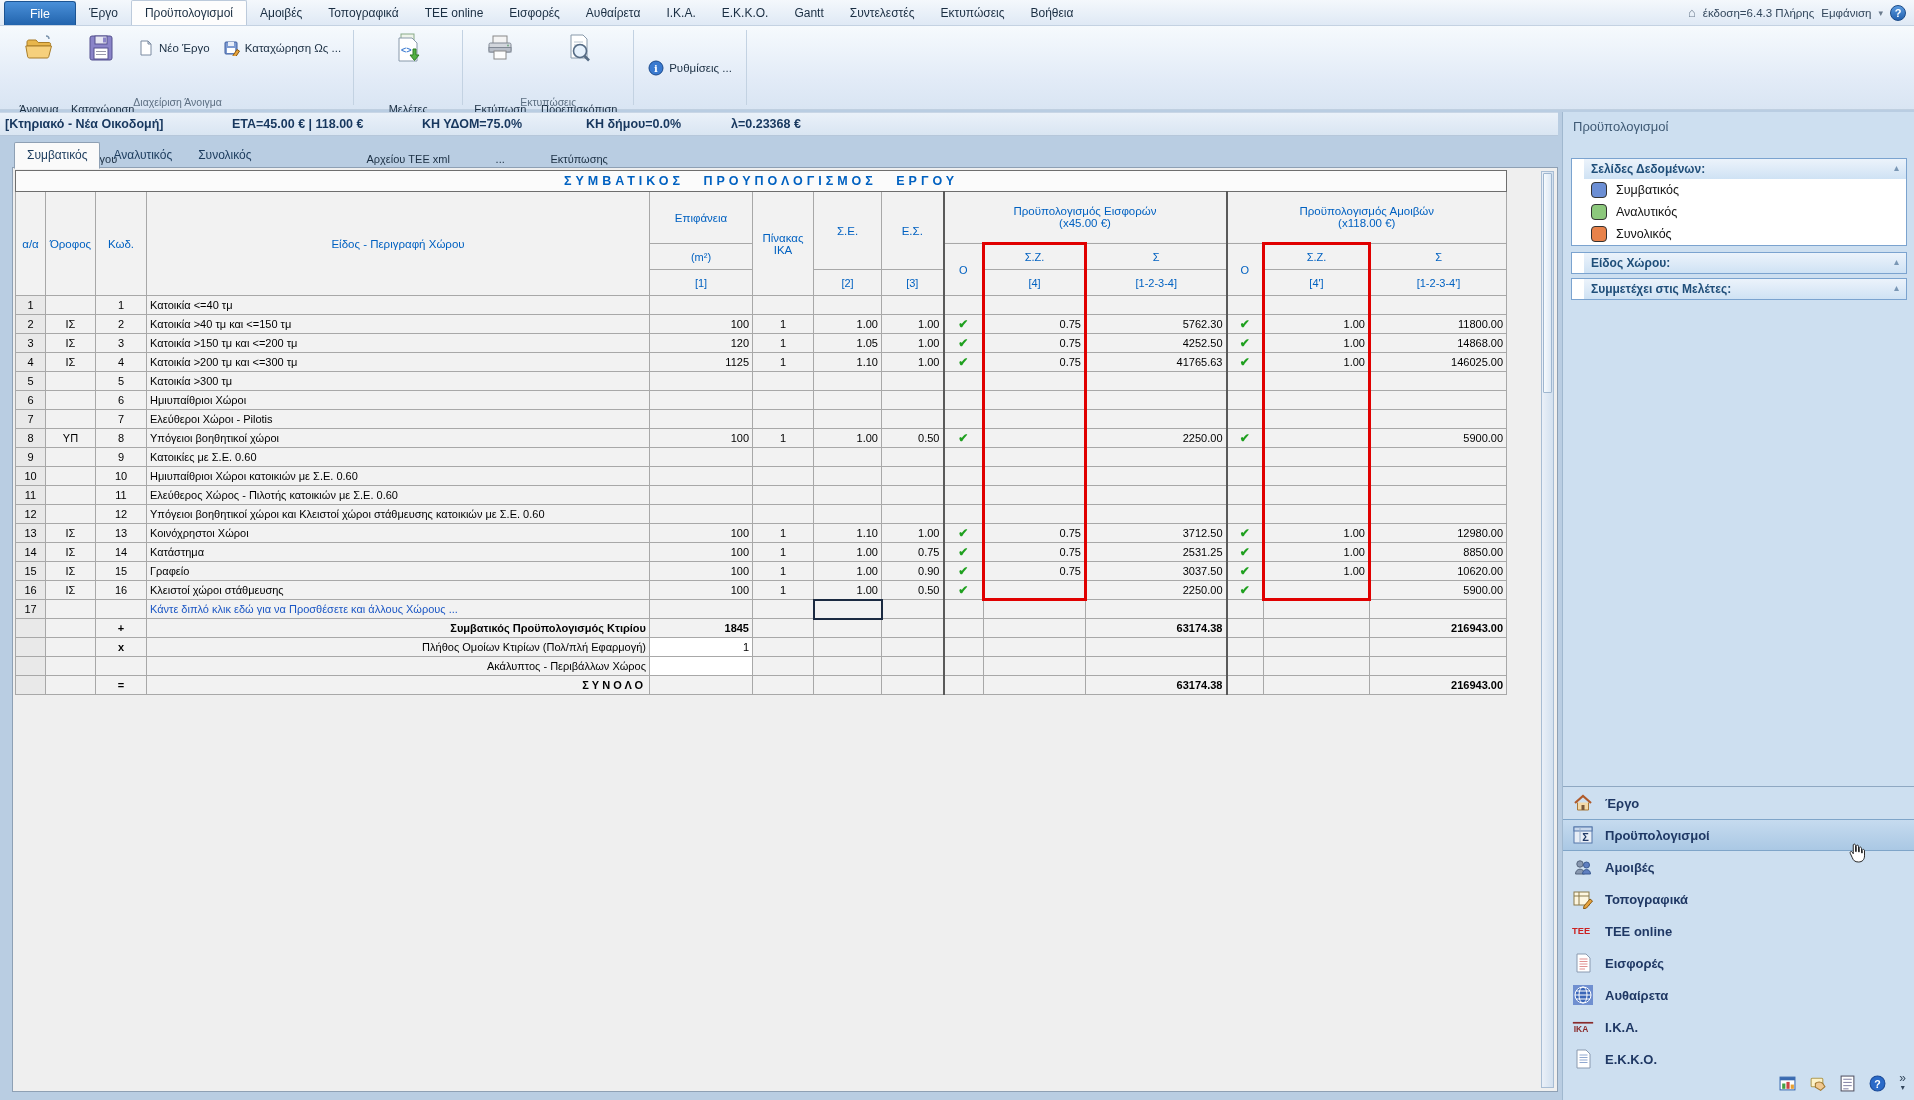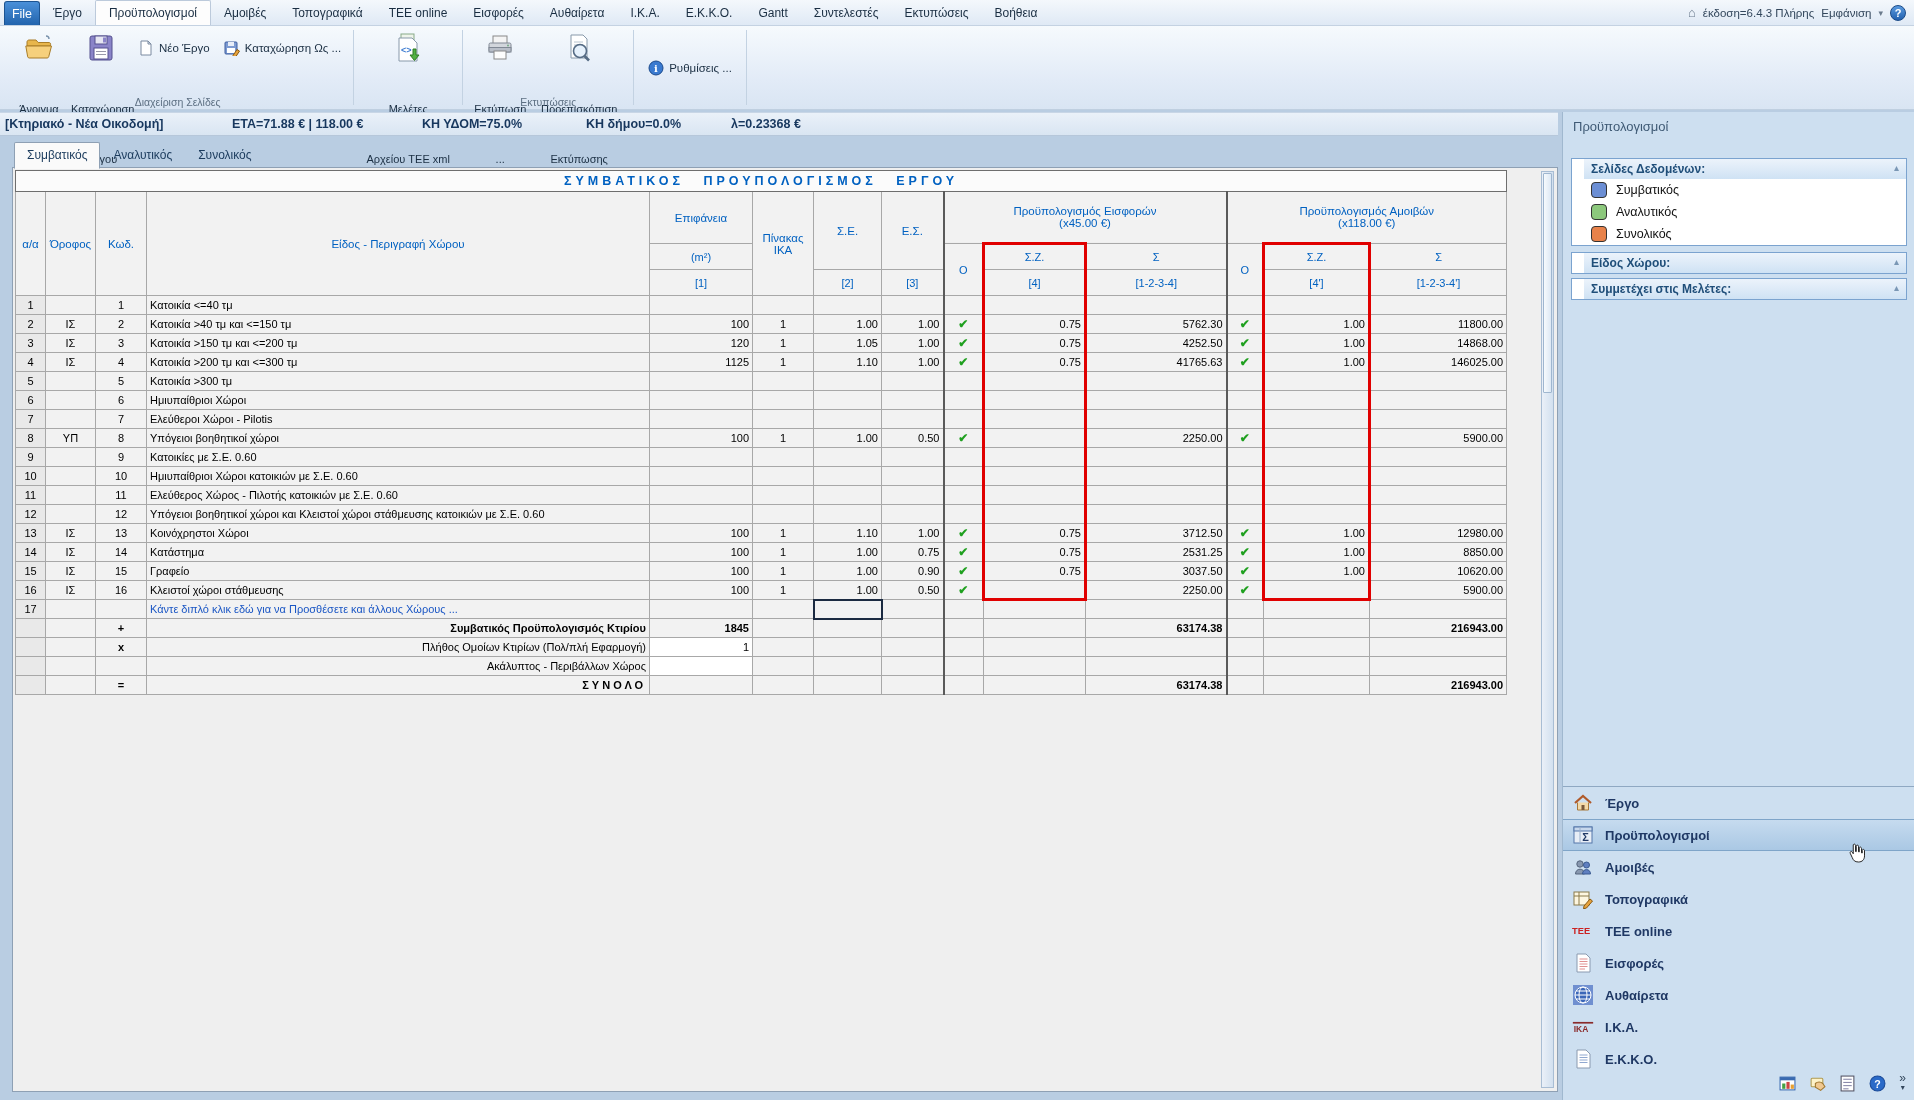--- a/index.html
+++ b/index.html
@@ -10,7 +10,7 @@
   .menubar { position:absolute; top:0; left:0; right:0; height:26px;
     background:linear-gradient(#f4f8fc,#dfe9f5); border-bottom:1px solid #c4d2e2;
     display:flex; align-items:stretch; }
-  .file-tab { margin:1px 0 0 4px; width:36px; background:linear-gradient(#4a90d9,#2264ad);
+  .file-tab { margin:1px 0 0 4px; width:72px; background:linear-gradient(#4a90d9,#2264ad);
     color:#fff; display:flex; align-items:center; justify-content:center; font-size:12.5px;
     border-radius:3px 3px 0 0; border:1px solid #1c5492; border-bottom:none; }
   .menu-item { padding:0 13px; display:flex; align-items:center; font-size:12px; color:#1a2e42; cursor:default; }

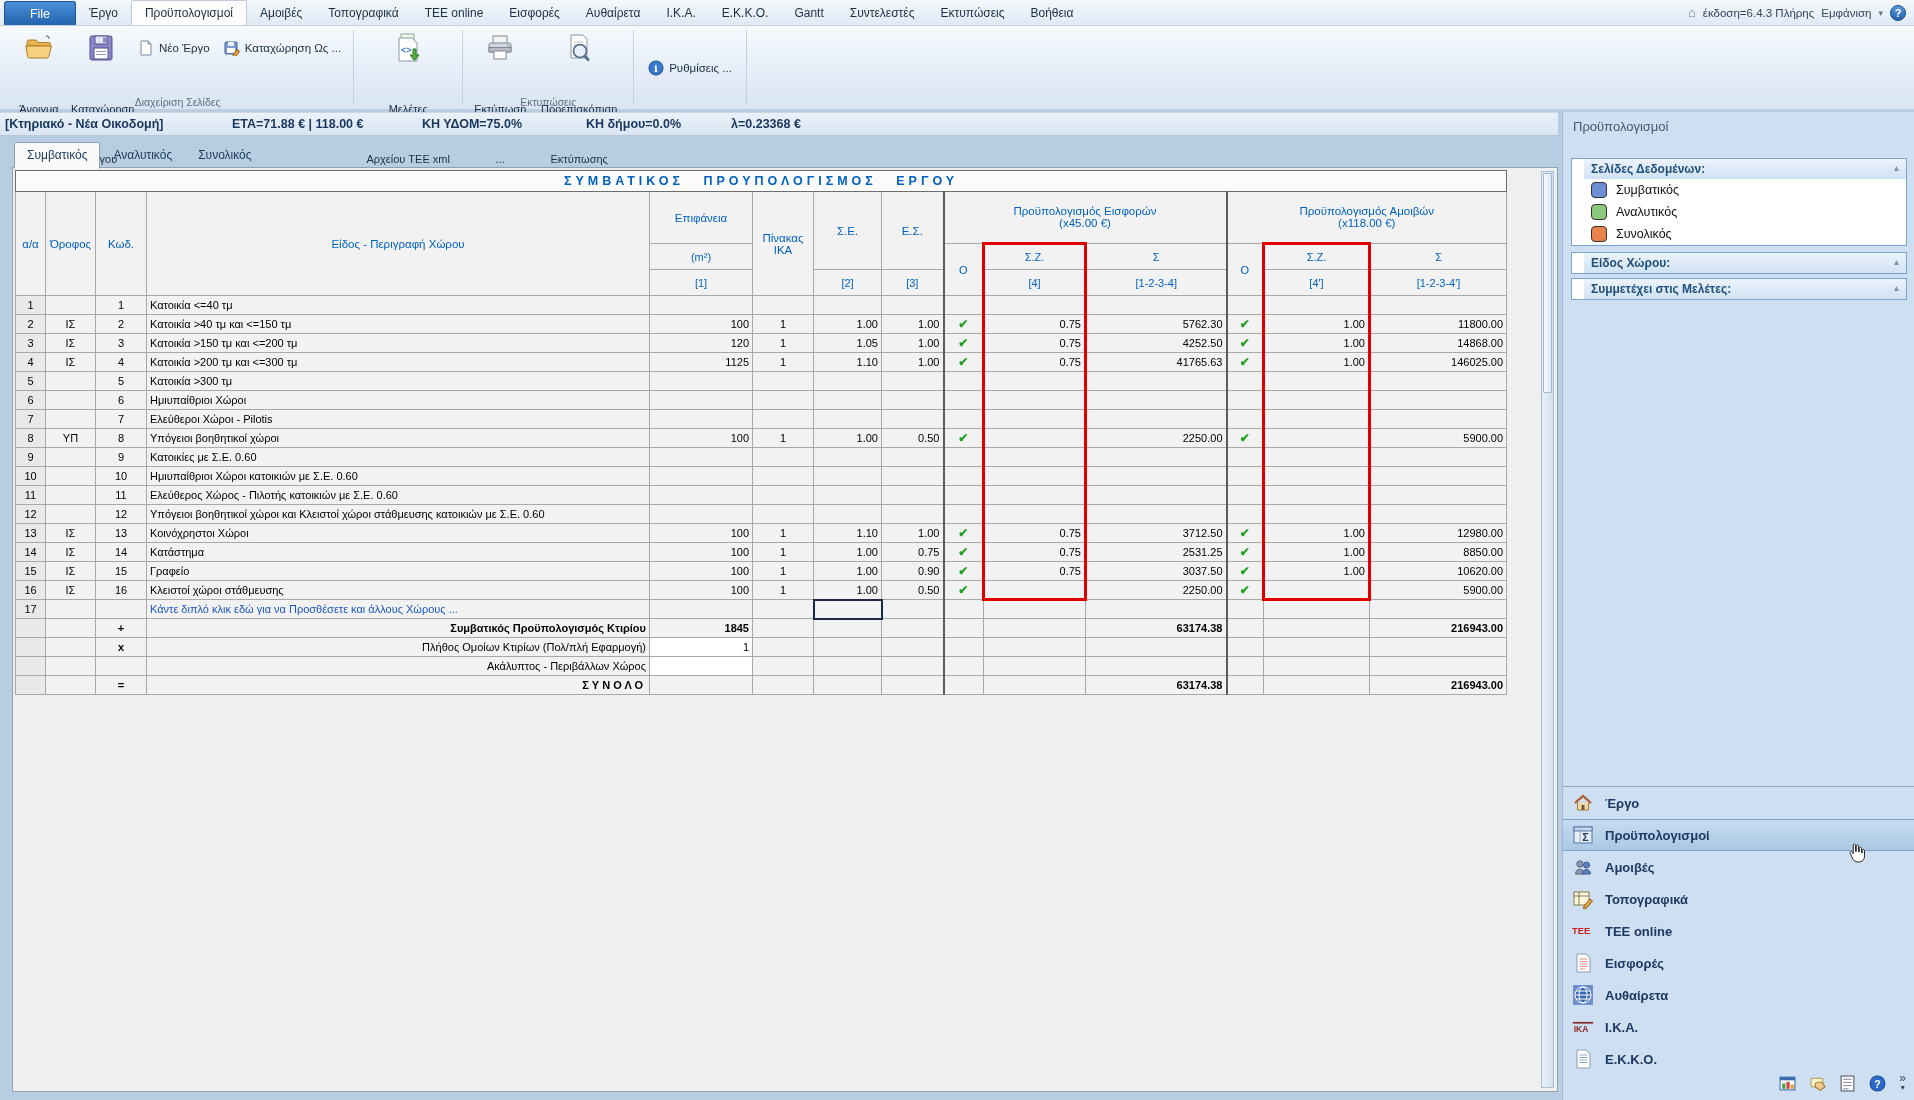--- a/index.html
+++ b/index.html
@@ -192,7 +192,7 @@
         <span>Καταχώρηση Ως ...</span>
       </div>
     </div>
-    <div class="grp-label">Διαχείριση Σελίδες</div>
+    <div class="grp-label">Διαχείριση Άνοιγμα</div>
   </div>
   <div class="vsep"></div>
   <div class="rib-group">

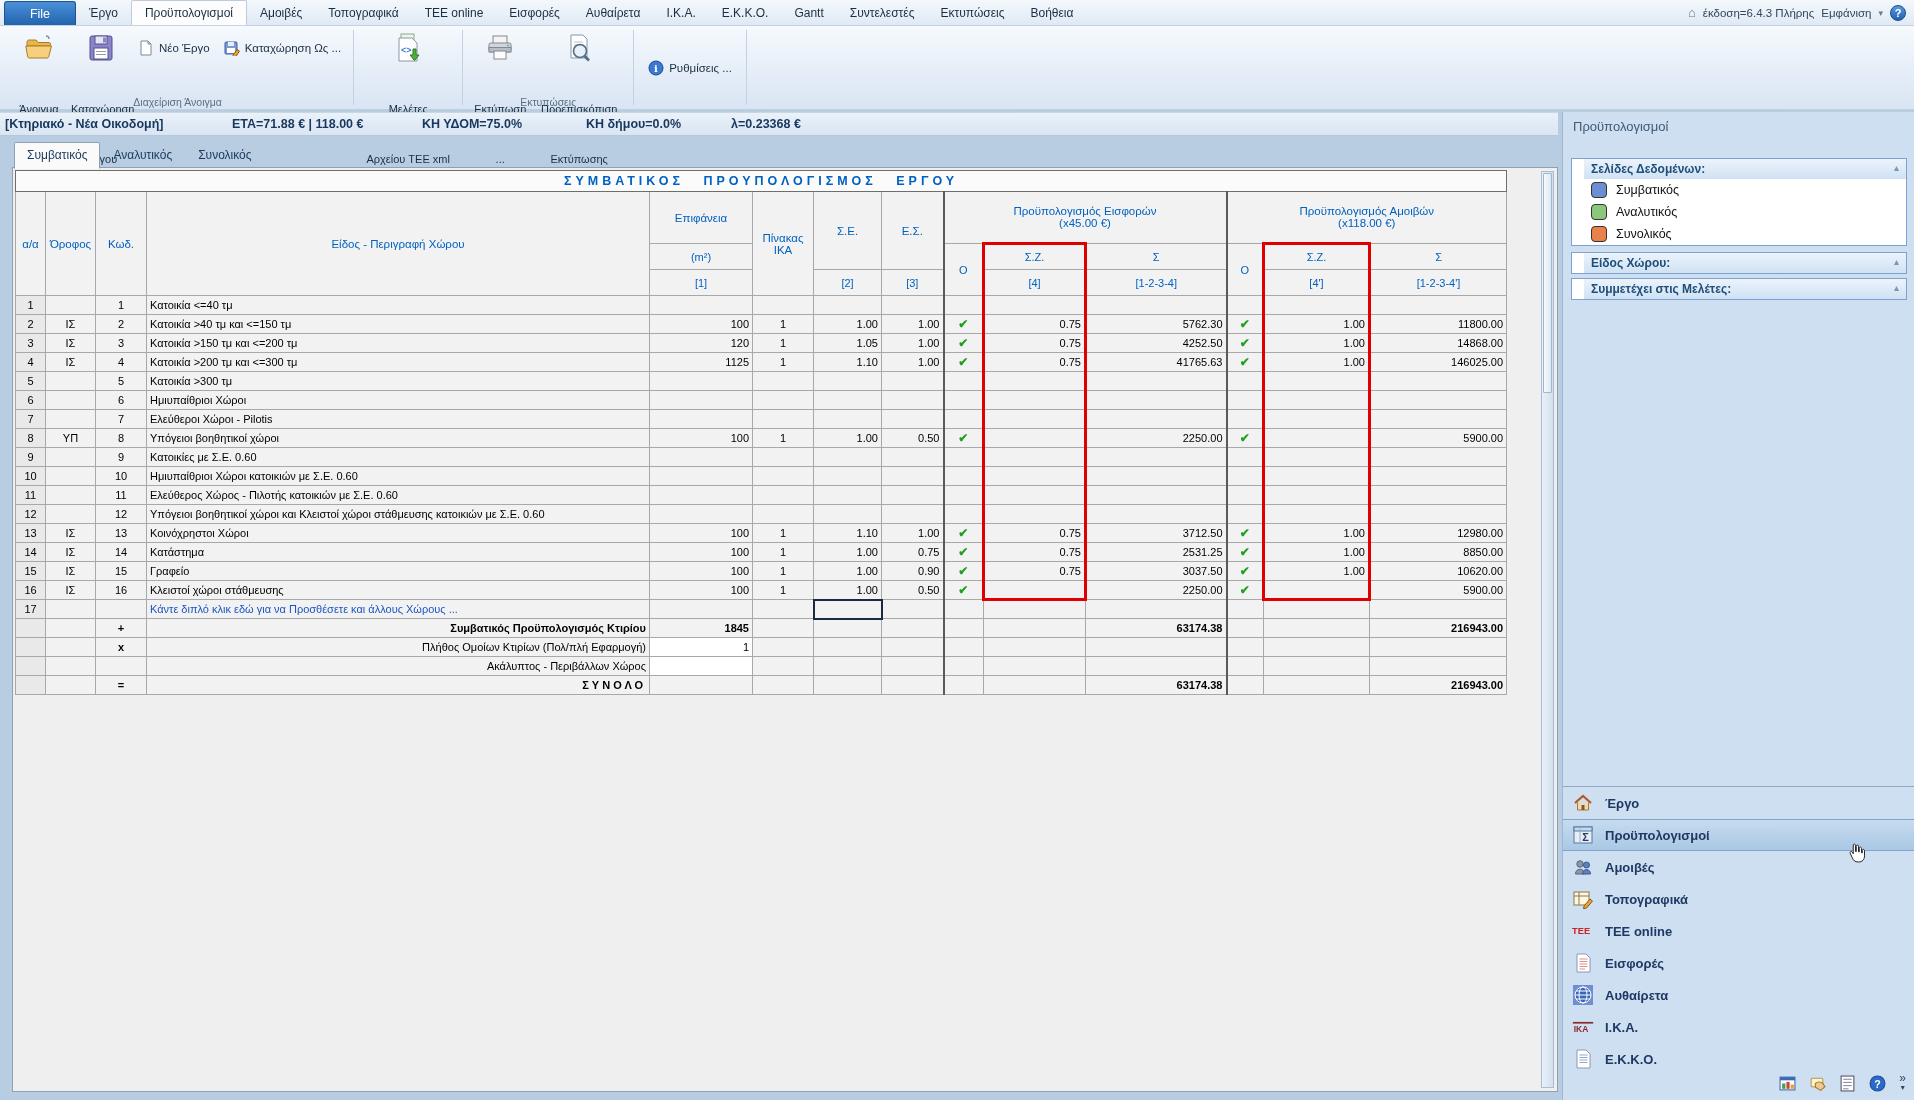--- a/index.html
+++ b/index.html
@@ -250,7 +250,7 @@
 
 <div class="statusbar">
   <span style="left:5px">[Κτηριακό - Νέα Οικοδομή]</span>
-  <span style="left:232px">ΕΤΑ=71.88 € | 118.00 €</span>
+  <span style="left:232px">ΕΤΑ=45.00 € | 118.00 €</span>
   <span style="left:422px">ΚΗ ΥΔΟΜ=75.0%</span>
   <span style="left:586px">ΚΗ δήμου=0.0%</span>
   <span style="left:731px">λ=0.23368 €</span>

